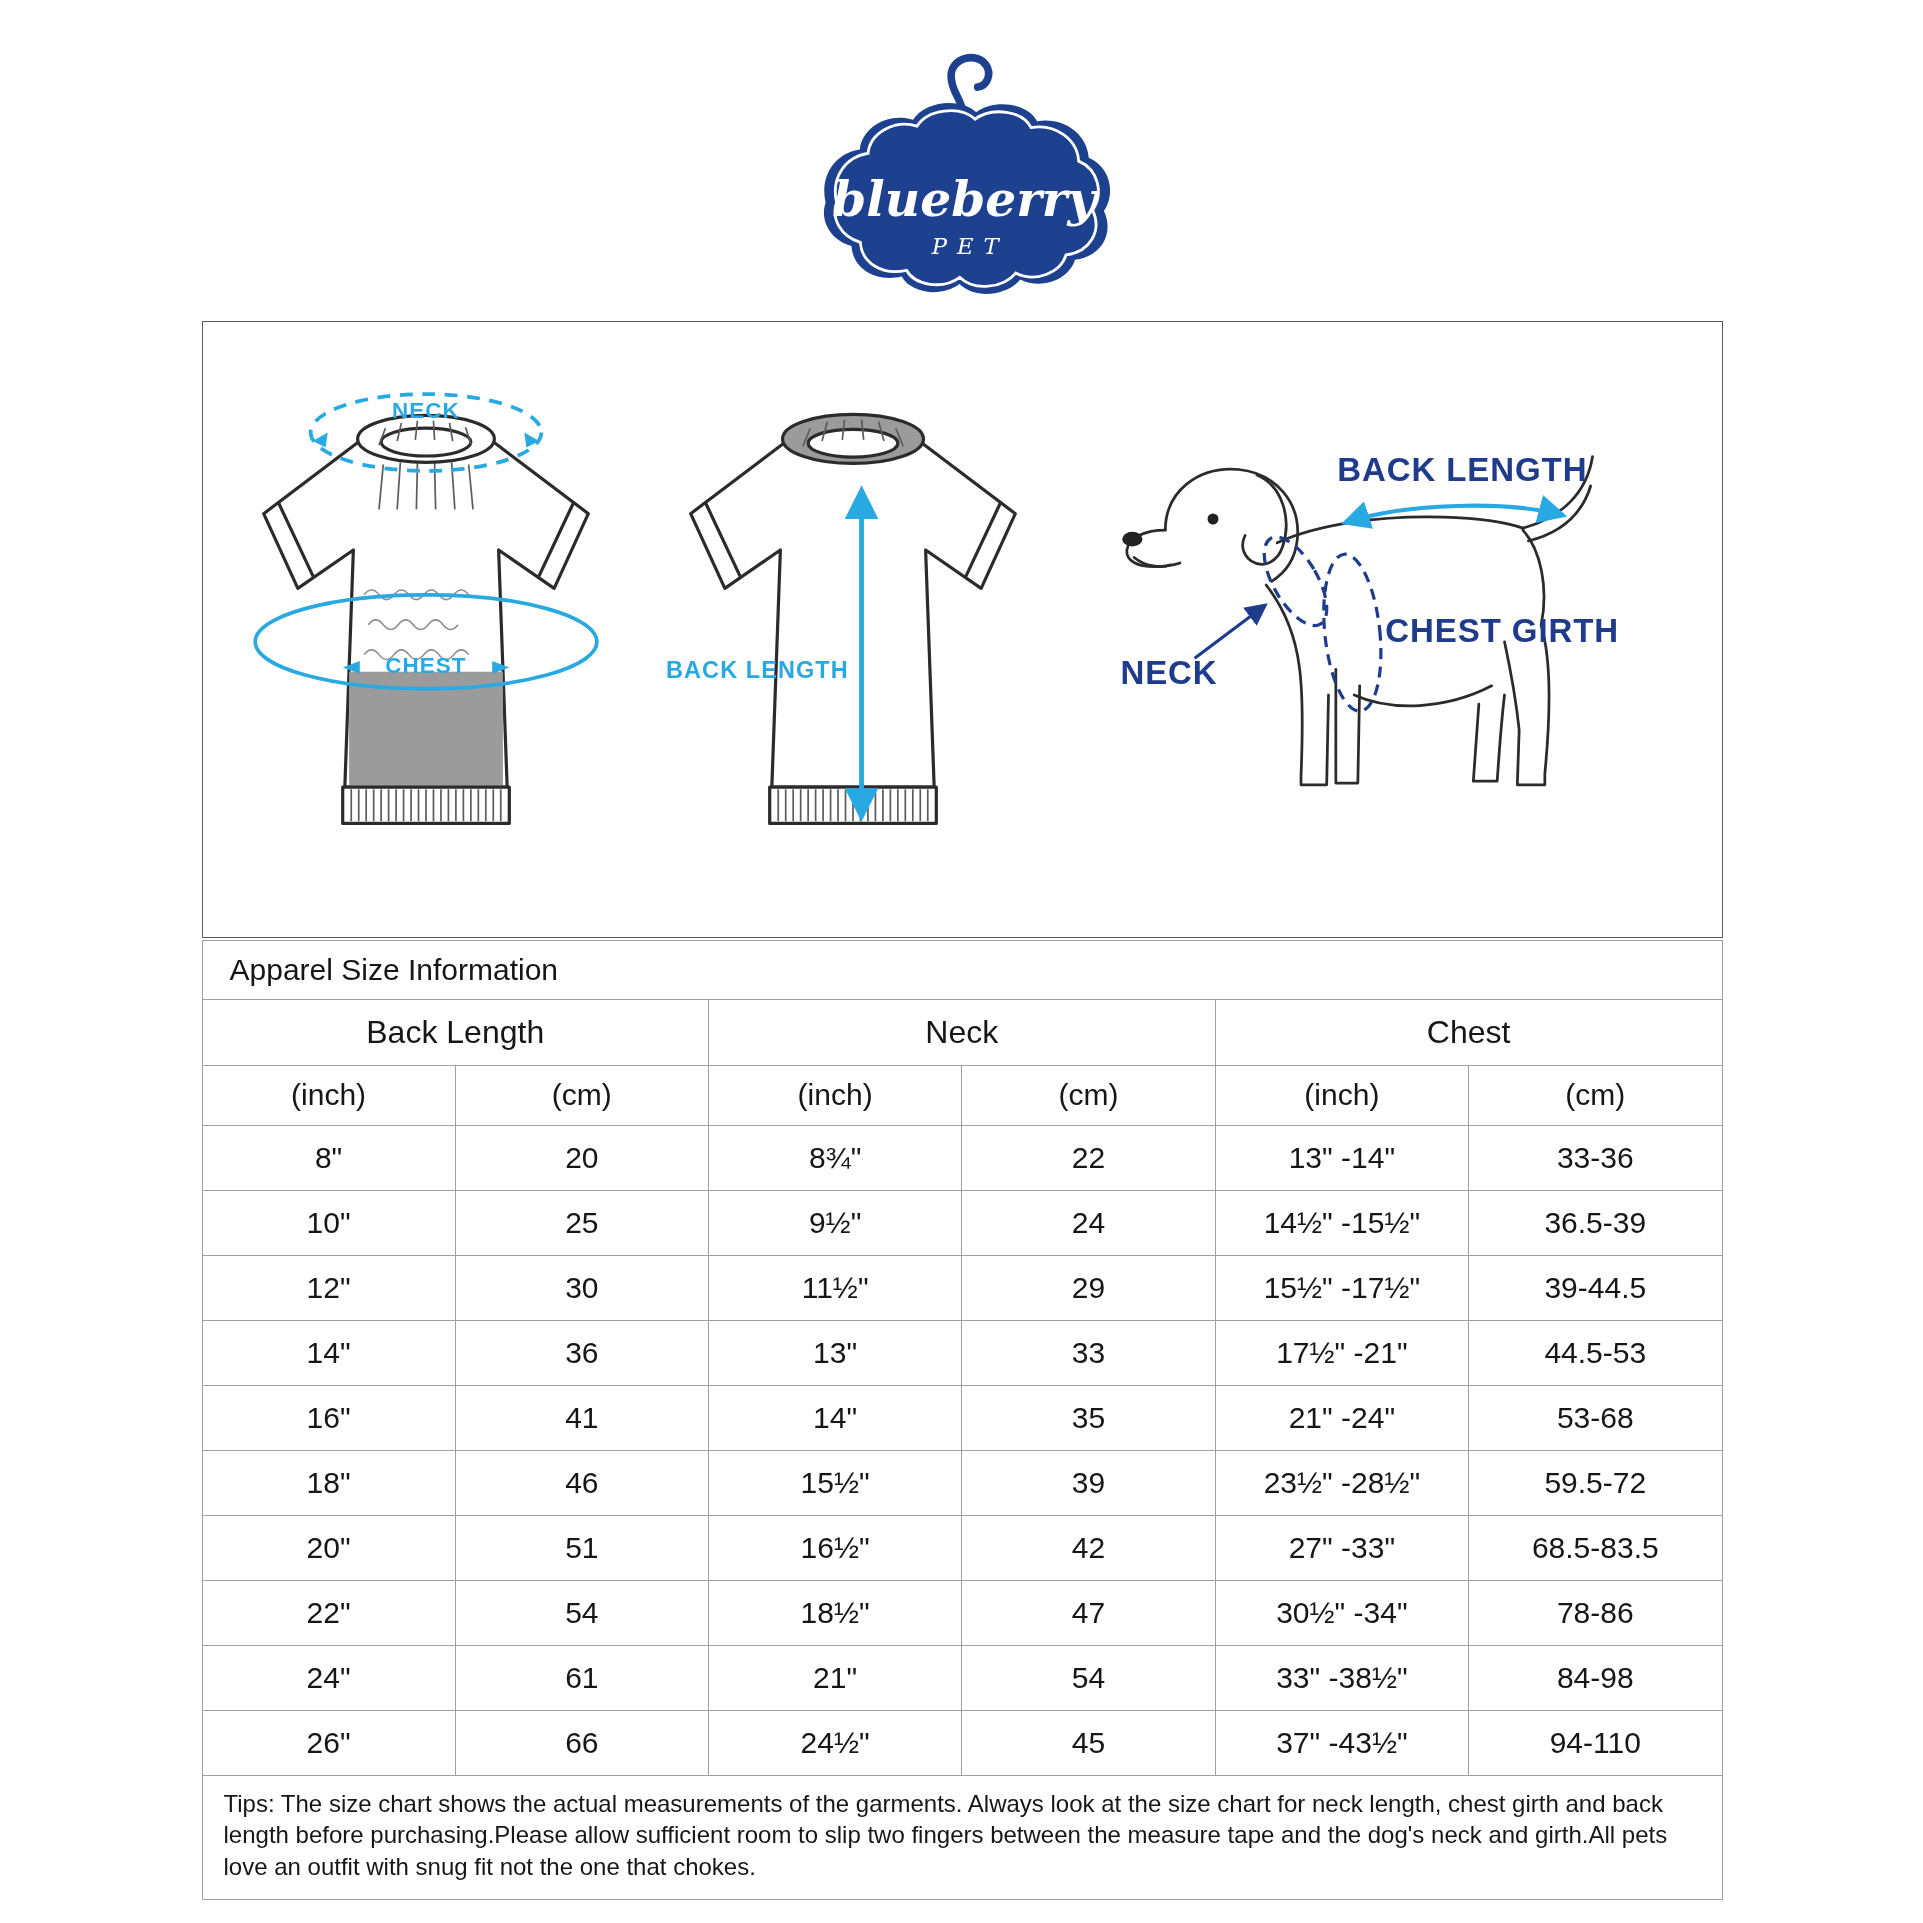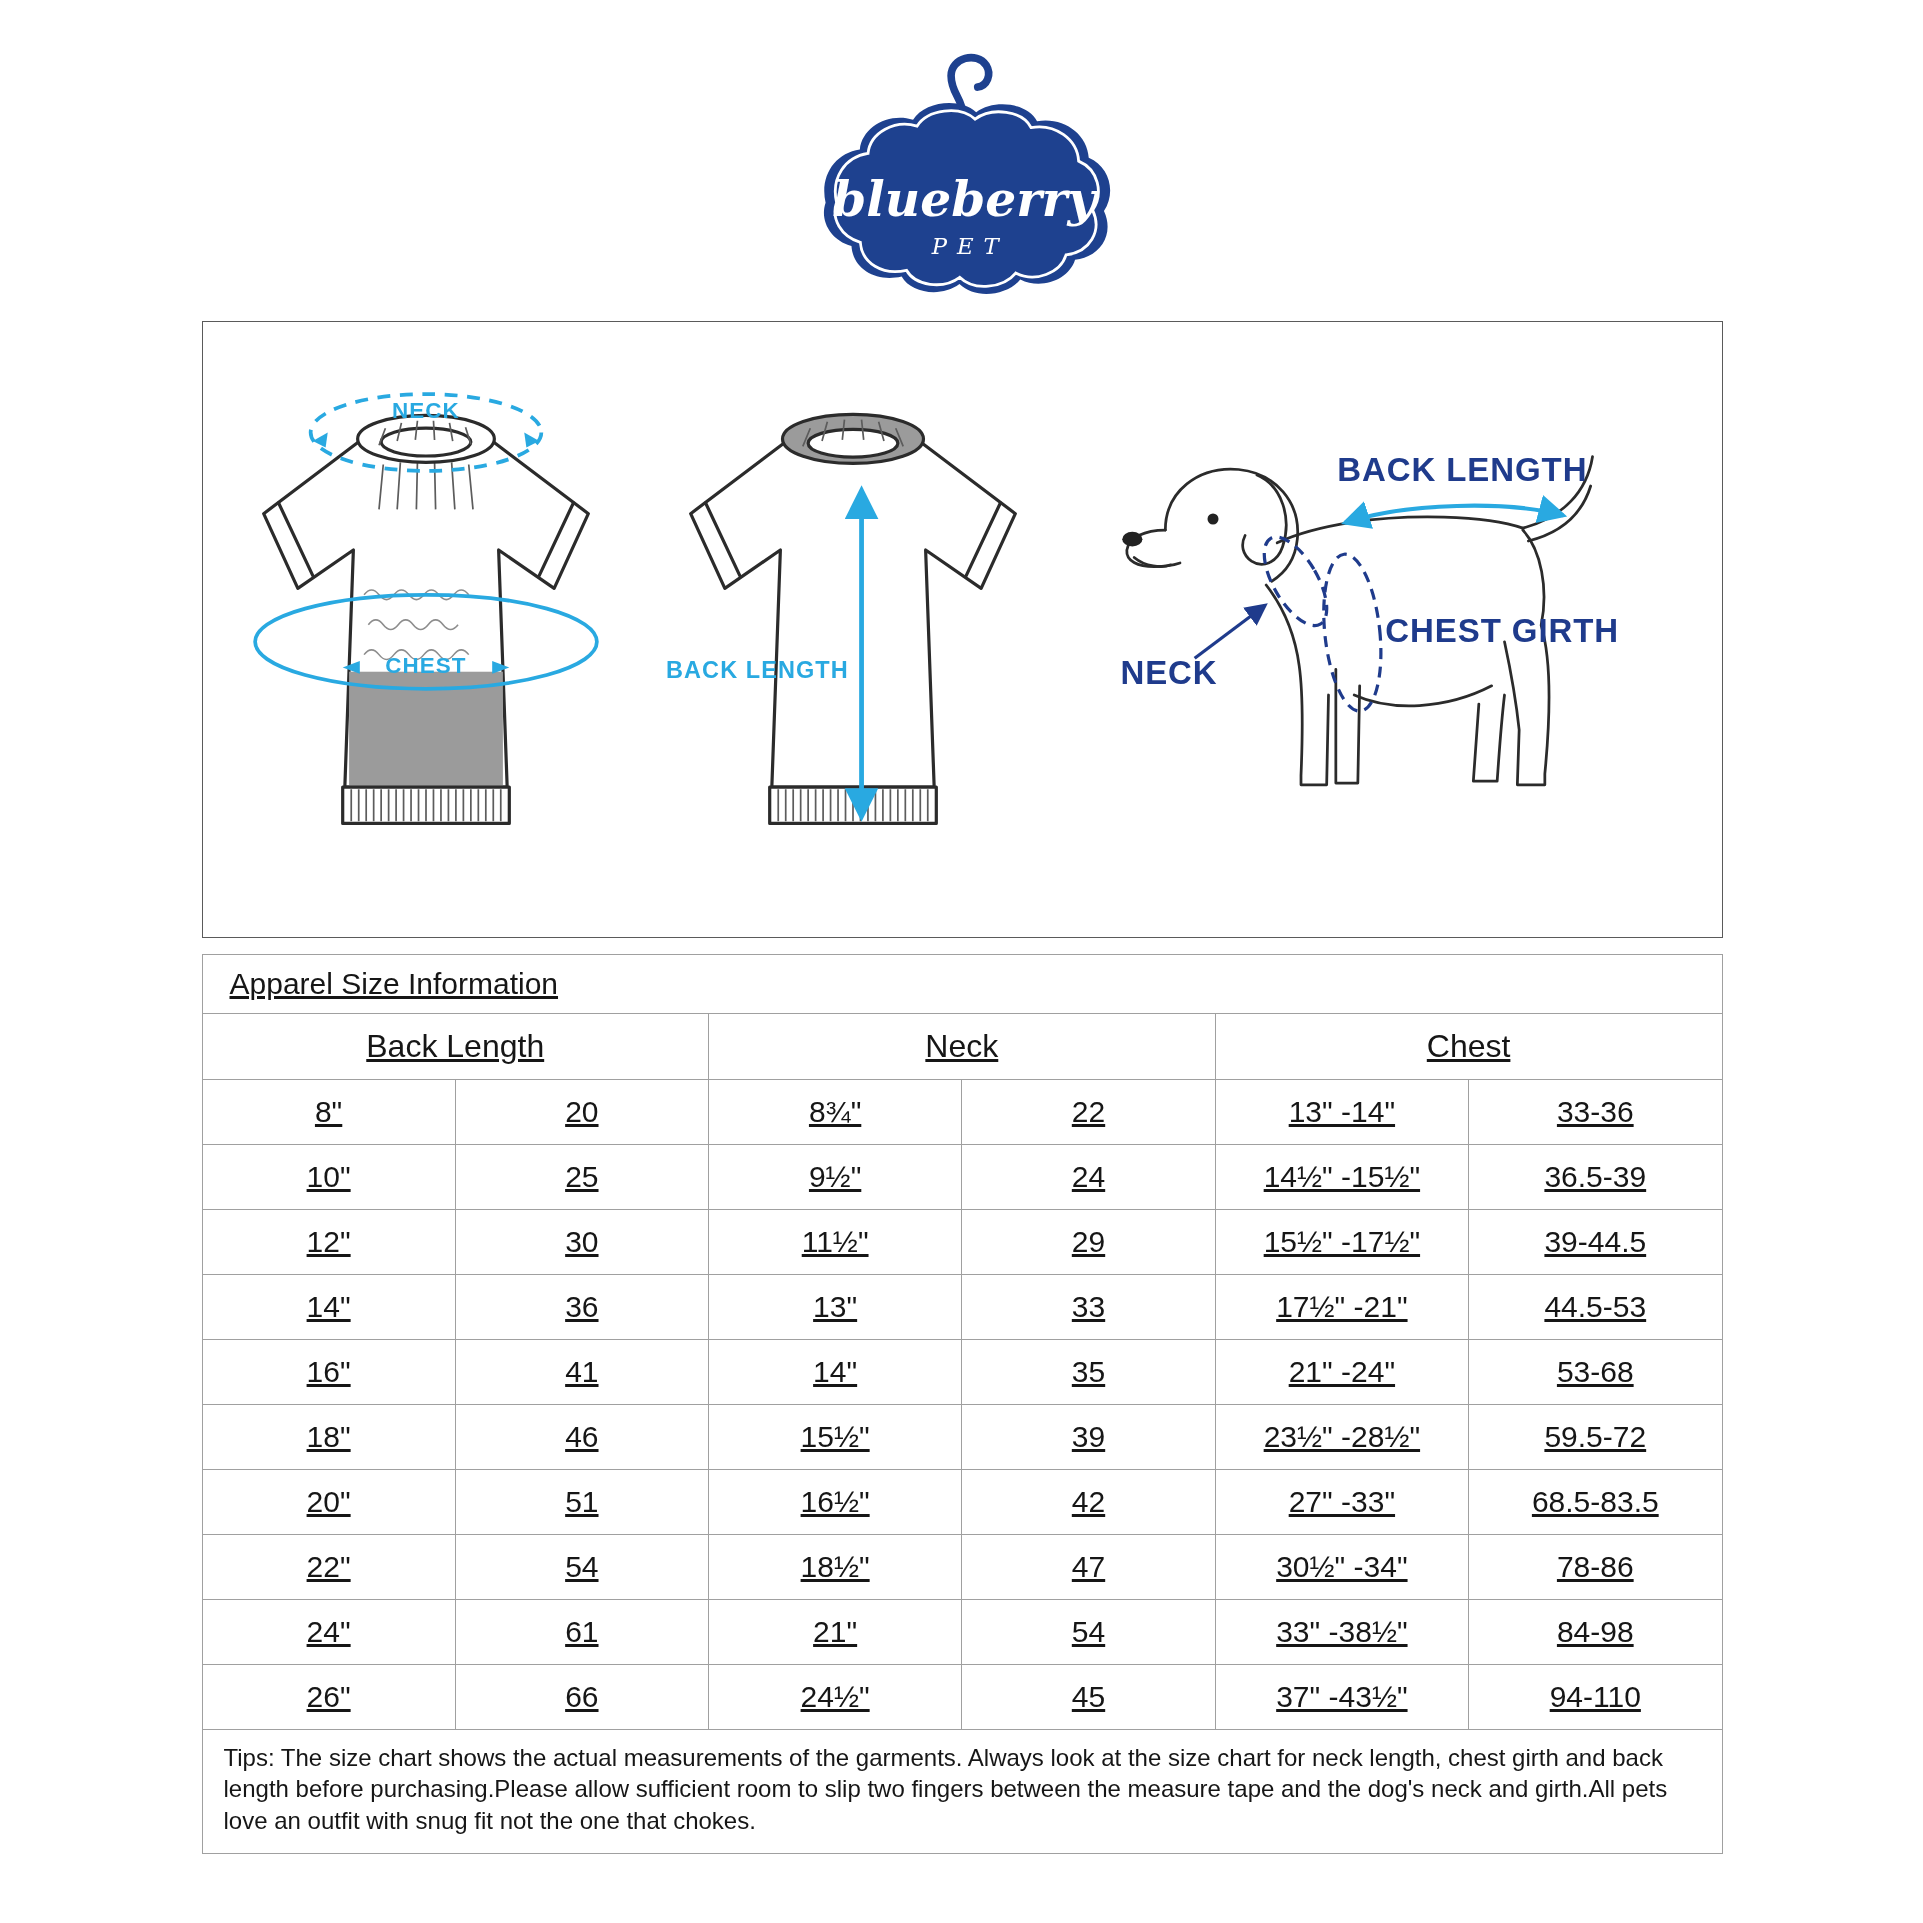--- a/index.html
+++ b/index.html
@@ -9,7 +9,7 @@
   .diagram-box{margin-top:7.5px;border:1.5px solid #5a5a5a;height:615px;
     display:flex;align-items:center;justify-content:space-evenly;background:#fff;}
   
-  table.size-table{width:100%;border-collapse:collapse;margin-top:16px;table-layout:fixed;text-decoration:underline;}
+  table.size-table{width:100%;border-collapse:collapse;margin-top:2px;table-layout:fixed;}
   .size-table th,.size-table td{border:1.5px solid #a0a0a0;font-weight:400;}
   .tc{font-size:30px;text-align:left;padding:12px 0 12px 27px;}
   .gc{font-size:32px;height:63px;text-align:center;}

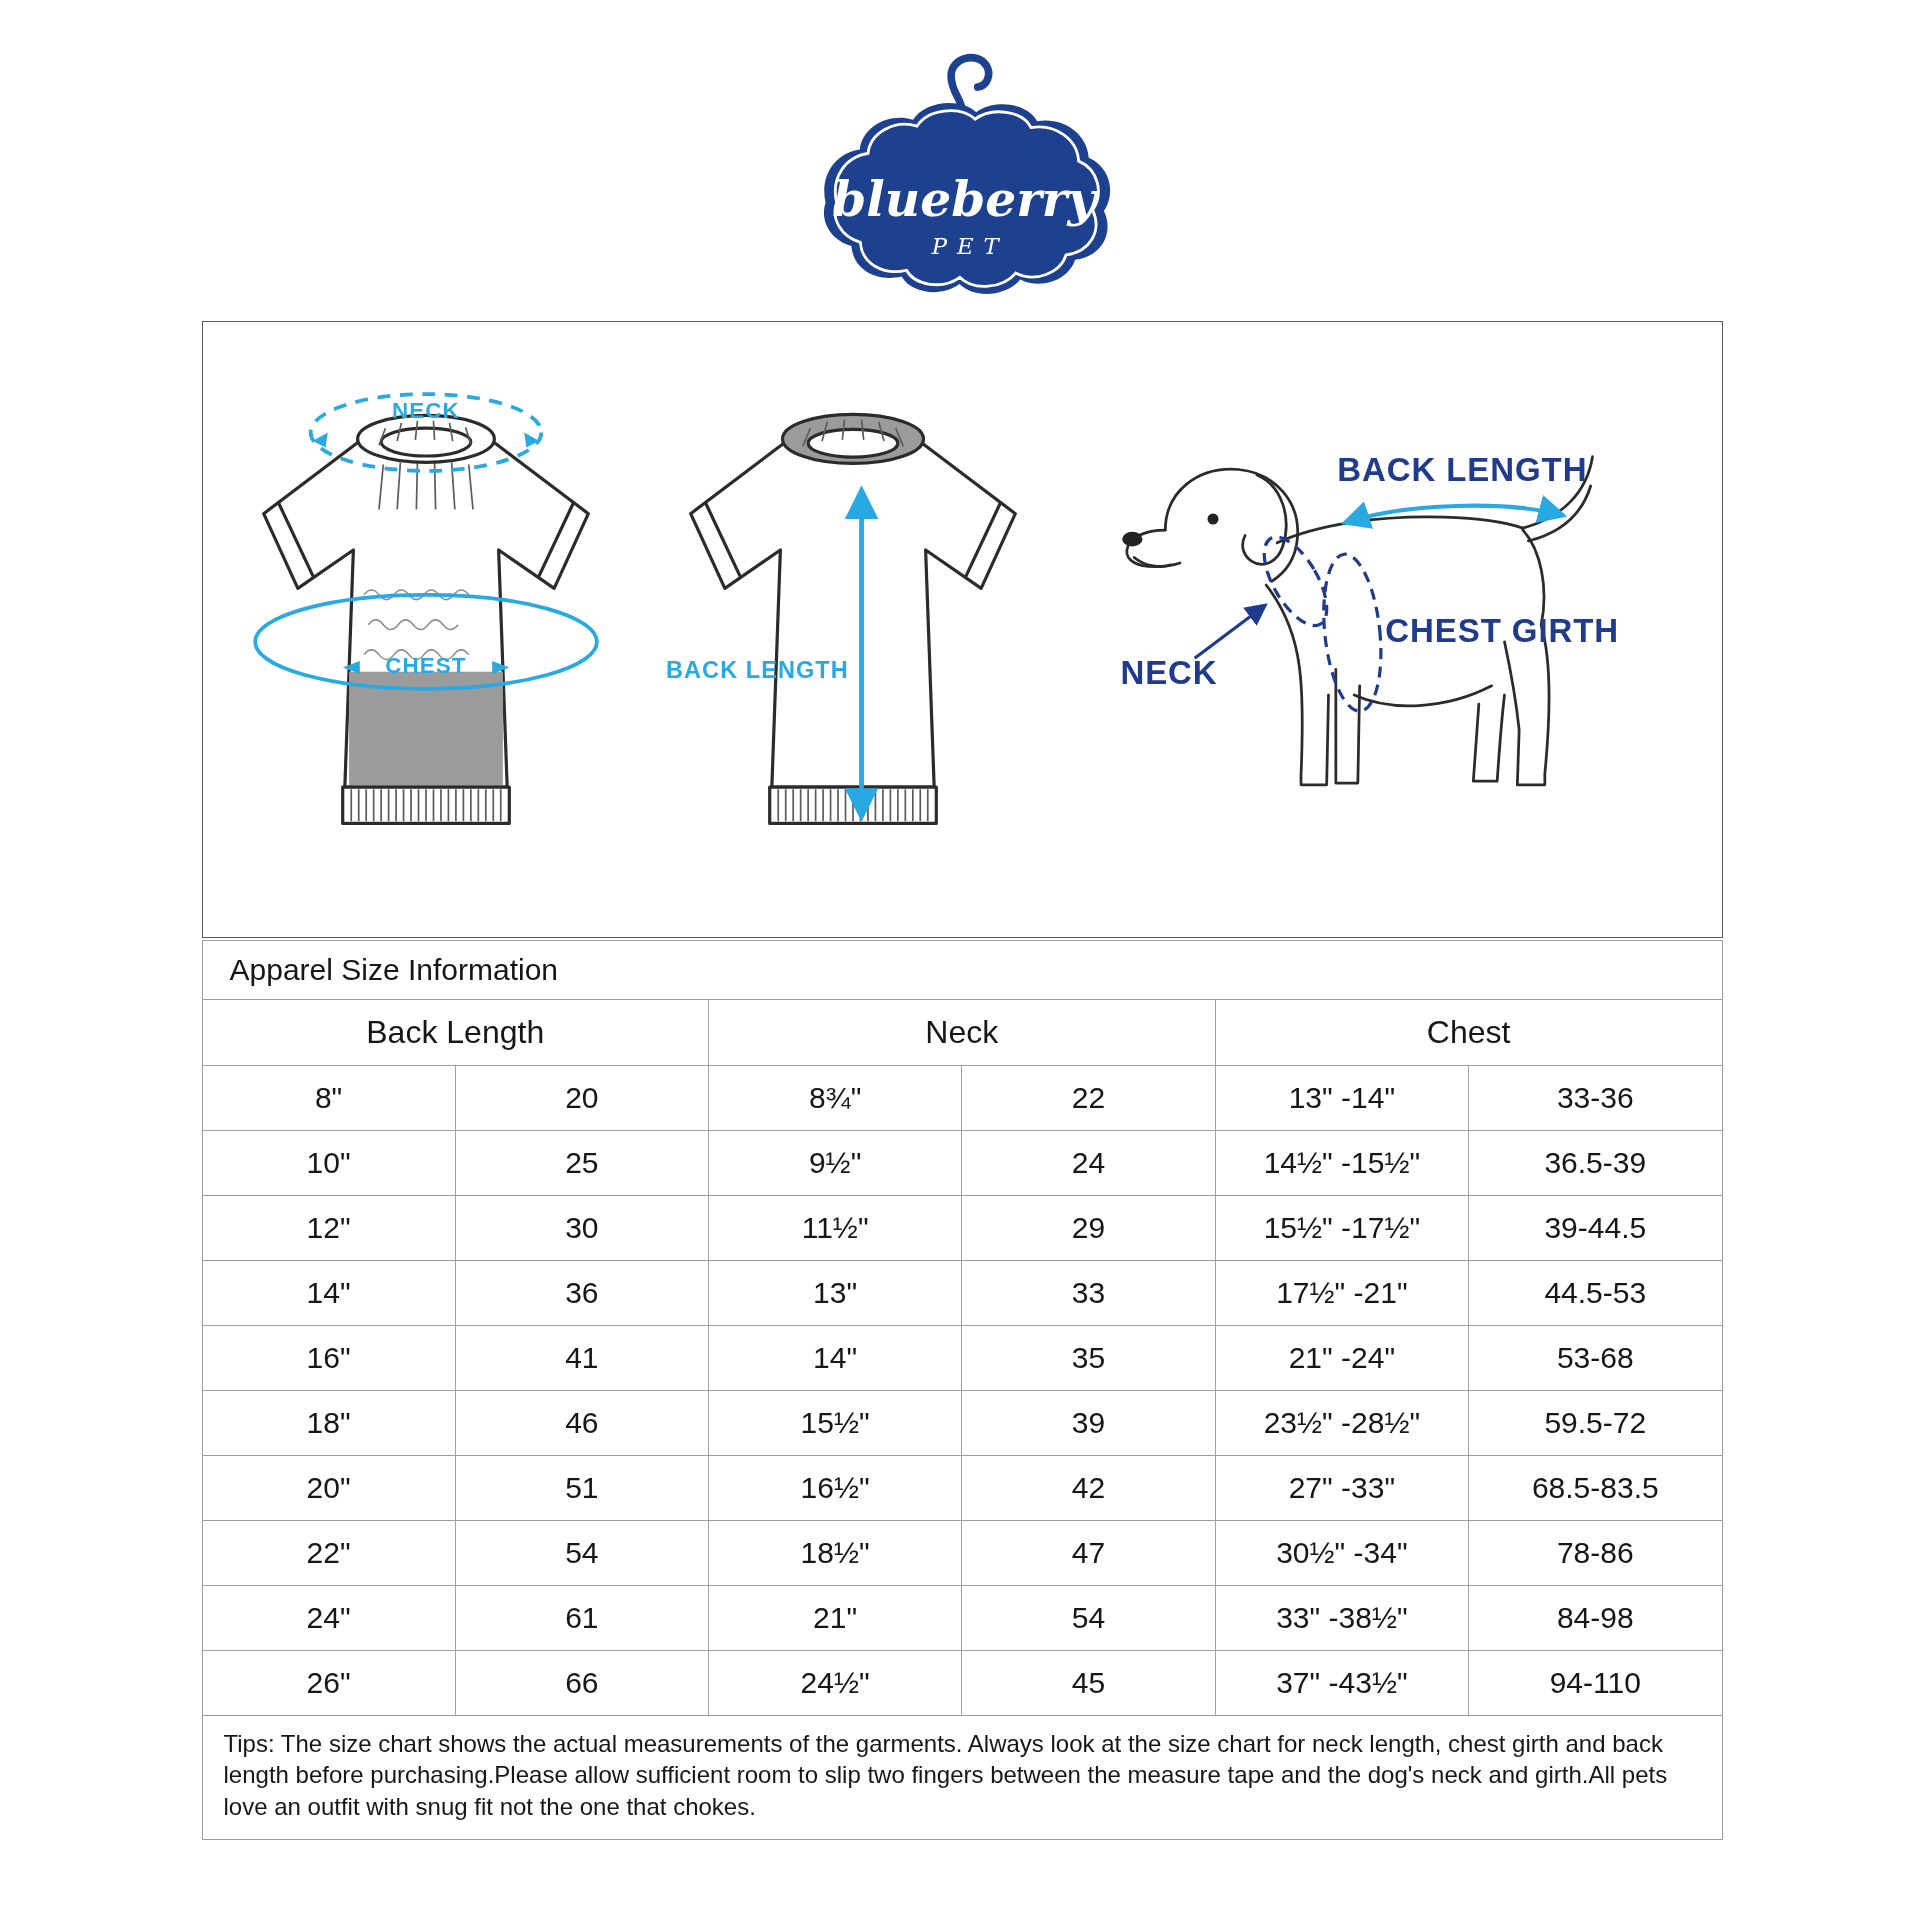--- a/index.html
+++ b/index.html
@@ -165,6 +165,14 @@
         <th class="gc" colspan="2">Chest</th>
       </tr>
       <tr>
+        <th class="uc">(inch)</th>
+        <th class="uc">(cm)</th>
+        <th class="uc">(inch)</th>
+        <th class="uc">(cm)</th>
+        <th class="uc">(inch)</th>
+        <th class="uc">(cm)</th>
+      </tr>
+      <tr>
           <td class="dc">8"</td>
           <td class="dc">20</td>
           <td class="dc">8¾"</td>

